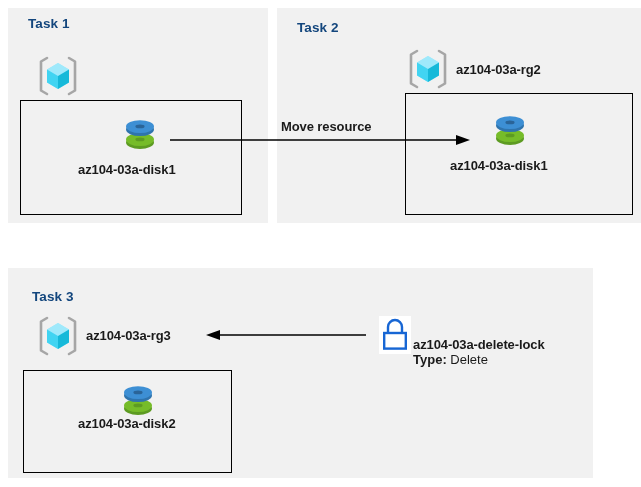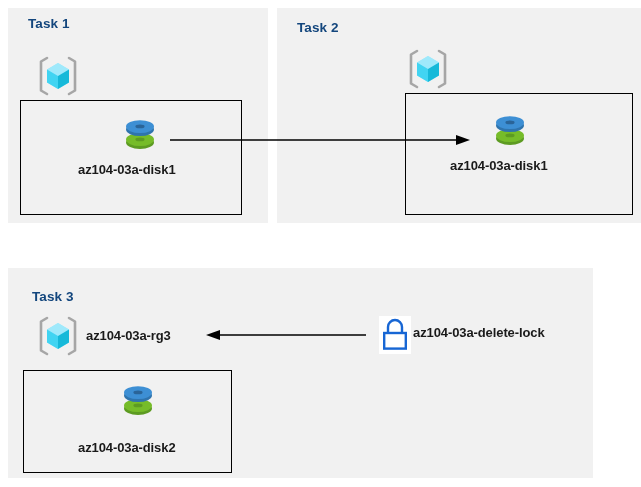--- a/index.html
+++ b/index.html
@@ -143,6 +143,7 @@
       </g>
     </svg>
   </div>
+  <div class="label" id="lbl-rg2">az104-03a-rg2</div>
 
   <div class="res-box" id="box-disk2"></div>
   <div class="icon" id="icon-disk2">

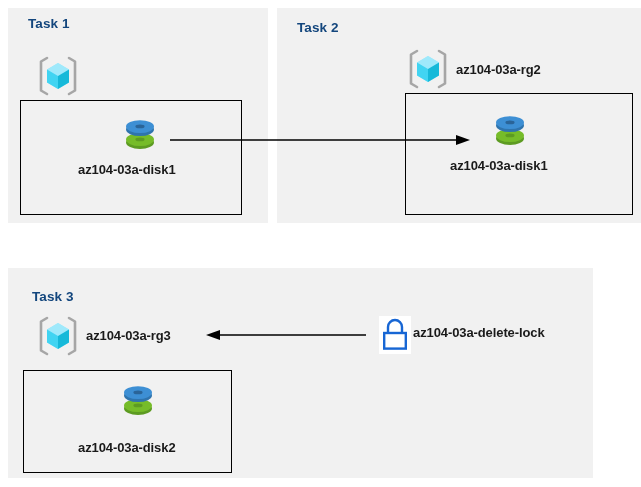--- a/index.html
+++ b/index.html
@@ -158,6 +158,7 @@
   </div>
   <div class="label" id="lbl-disk1b">az104-03a-disk1</div>
 
+  <div class="label" id="lbl-move">Move resource</div>
   <div class="arrow" id="arrow-move">
     <svg width="302" height="28" viewBox="0 0 302 28" xmlns="http://www.w3.org/2000/svg">
       <line x1="0" y1="14" x2="288" y2="14" stroke="#000000" stroke-width="1.6"></line>

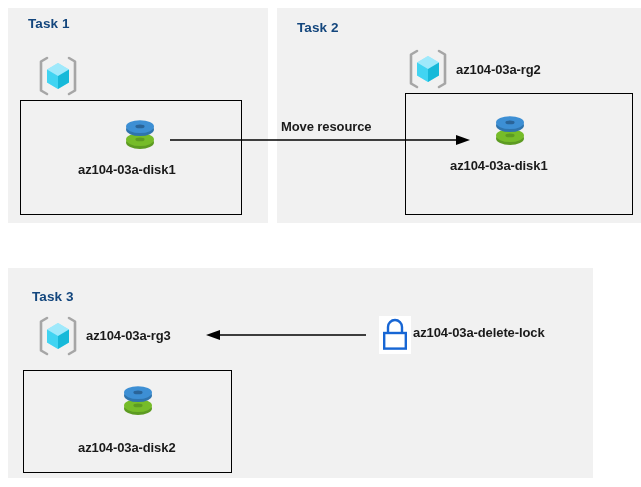--- a/index.html
+++ b/index.html
@@ -66,7 +66,7 @@
   #lock-caption{position:absolute;left:413px;top:325px;white-space:nowrap;}
   #lock-caption .lock-name{
     display:block;font-size:13px;font-weight:bold;color:#1a1a1a;
-    letter-spacing:-.1px;line-height:15px;
+    letter-spacing:-.1px;line-height:15px;margin-top:12px;
   }
   #lock-caption .lock-type{
     display:block;font-size:13px;color:#1a1a1a;line-height:16px;

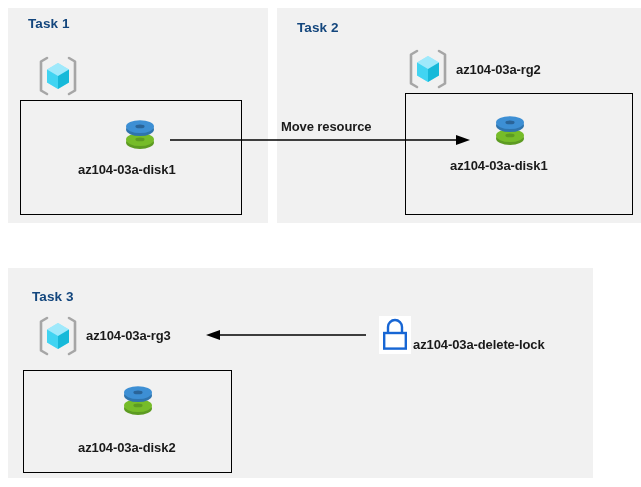--- a/index.html
+++ b/index.html
@@ -215,6 +215,7 @@
 
   <div id="lock-caption">
     <span class="lock-name">az104-03a-delete-lock</span>
+    <span class="lock-type"><b>Type:</b> <span>Delete</span></span>
   </div>
 
 </div>

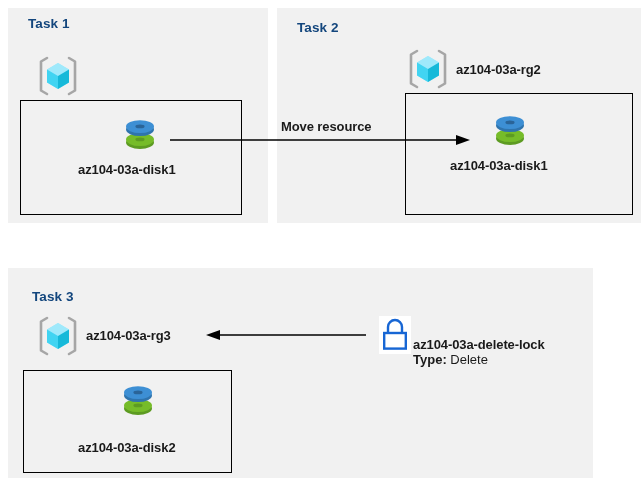--- a/index.html
+++ b/index.html
@@ -59,7 +59,7 @@
   #lbl-rg3{left:86px; top:328px;}
   #lbl-disk1a{left:78px; top:162px;}
   #lbl-disk1b{left:450px;top:158px;}
-  #lbl-disk2{left:78px; top:440px;}
+  #lbl-disk2{left:78px; top:416px;}
   #lbl-move{left:281px;top:119px;}
 
   

